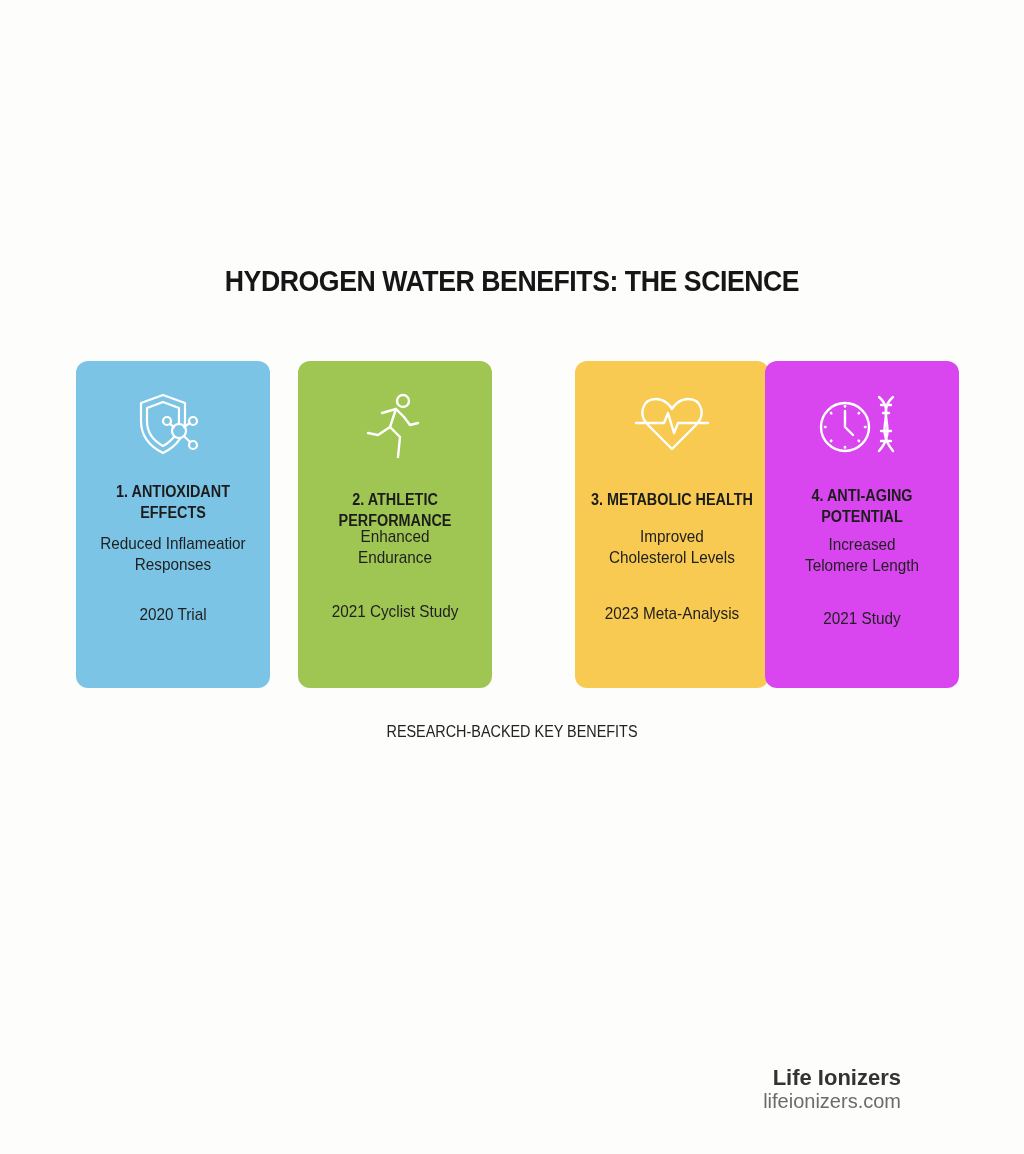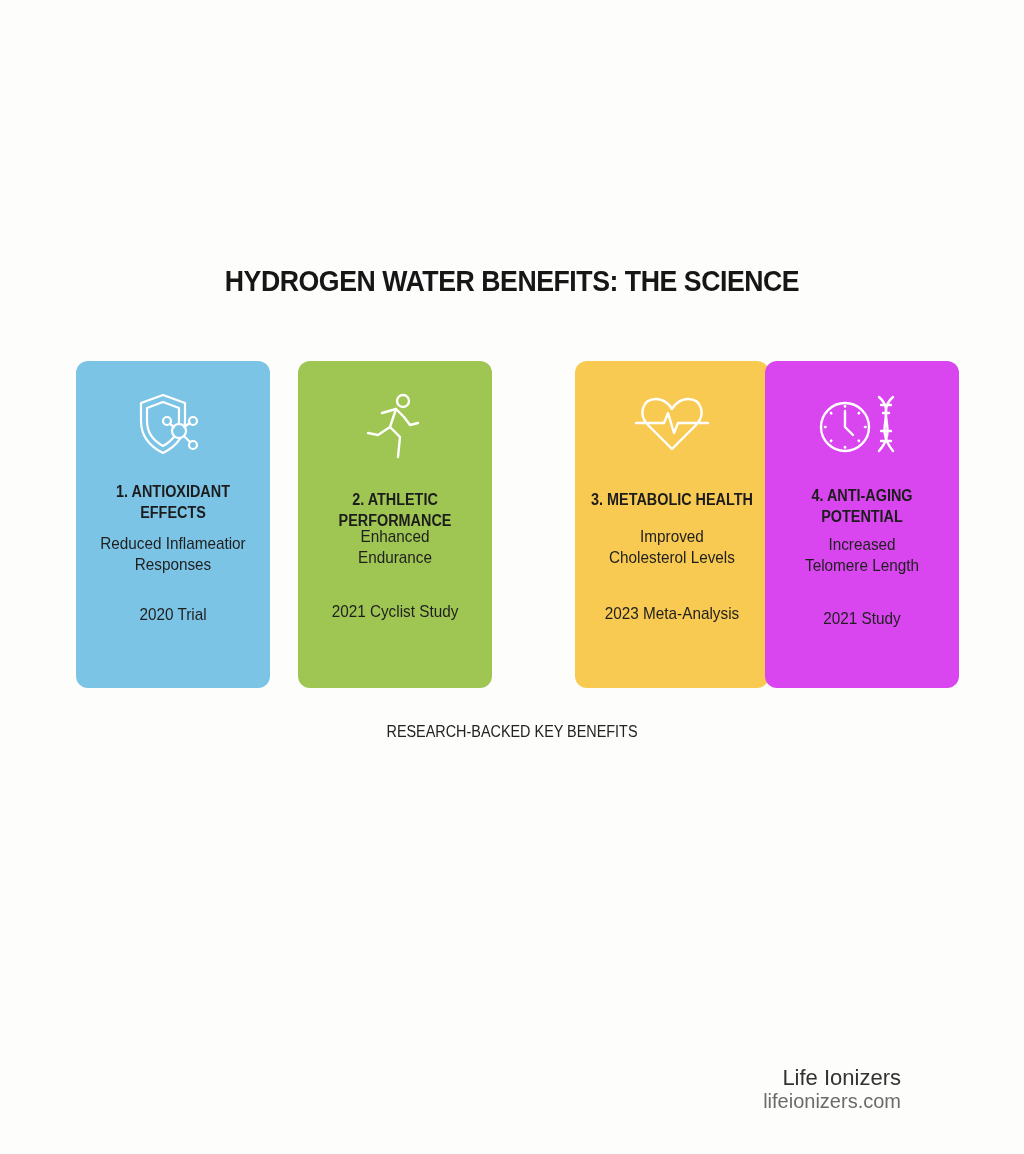--- a/index.html
+++ b/index.html
@@ -46,7 +46,7 @@
     transform: scaleX(0.9);
   }
   .brand { position: absolute; right: 123px; top: 1066px; text-align: right; }
-  .brand .name { font-weight: normal; font-size: 22px; color: #333; line-height: 24px; text-align: right; }
+  .brand .name { font-weight: bold; font-size: 22px; color: #333; line-height: 24px; text-align: right; }
   .brand .url { font-size: 20px; color: #6b6b6b; line-height: 22px; }
 </style>
 </head>

